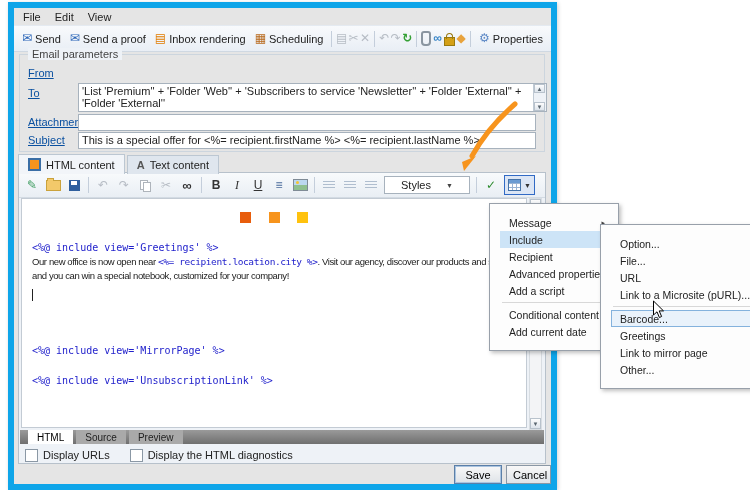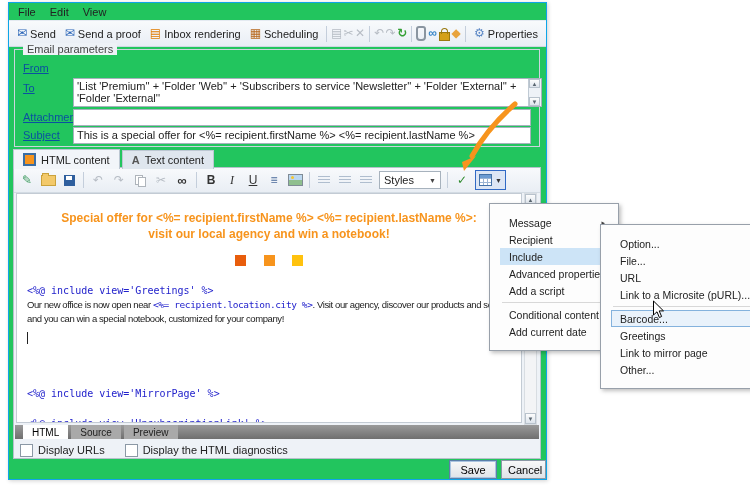--- a/index.html
+++ b/index.html
@@ -7,8 +7,8 @@
        font-family:"Liberation Sans","DejaVu Sans",sans-serif;font-size:11px;color:#222;overflow:hidden;}
 
   
-  .window{position:absolute;left:8px;top:2px;width:537px;height:476px;background:#22c55e;
-          border:1px solid #0ea5e9;box-shadow:1px 1px 4px rgba(0,0,0,.18);}
+  .window{position:absolute;left:8px;top:2px;width:537px;height:476px;background:#e5e5e5;
+          border:6px solid #0ea5e9;box-shadow:1px 1px 4px rgba(0,0,0,.18);}
   .menubar{height:17px;display:flex;align-items:center;padding-left:2px;}
   .menubar .mb{padding:1px 7px;}
   .toolbar{height:25px;display:flex;align-items:center;gap:1px;padding:0 4px;

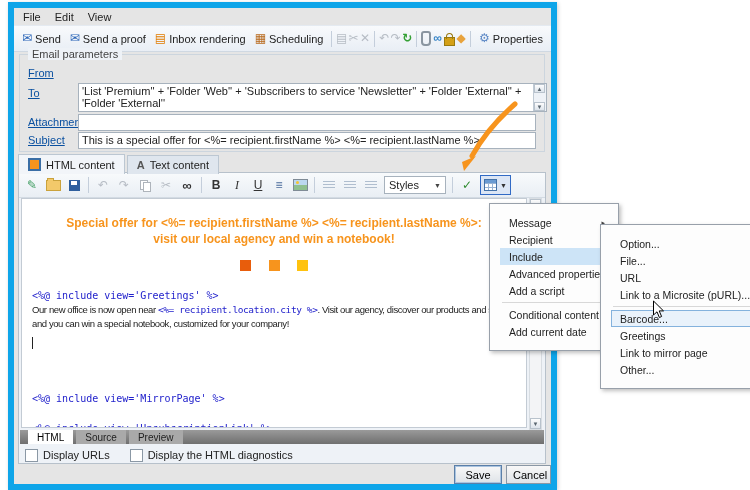--- a/index.html
+++ b/index.html
@@ -66,7 +66,7 @@
   .imgic i{position:absolute;left:2px;top:1px;width:3px;height:3px;background:#f7c52d;border-radius:50%;display:block;}
   .alignic{width:12px;height:9px;background:repeating-linear-gradient(#9fb0c4 0 1px,transparent 1px 3px);opacity:.8;display:inline-block;}
   .styles{display:flex;align-items:center;justify-content:space-between;border:1px solid #a7b2bd;background:#fff;
-          height:16px;padding:0 4px;width:52px;margin:0 2px;}
+          height:16px;padding:0 16px;width:52px;margin:0 2px;}
   .styles .dd{font-size:7px;color:#444;}
   .insertbtn{display:flex;align-items:center;gap:3px;border:1px solid #316ac5;background:#dce6f5;height:18px;padding:0 3px;margin-left:2px;}
   .tableic{width:11px;height:10px;border:1px solid #4472a8;background:

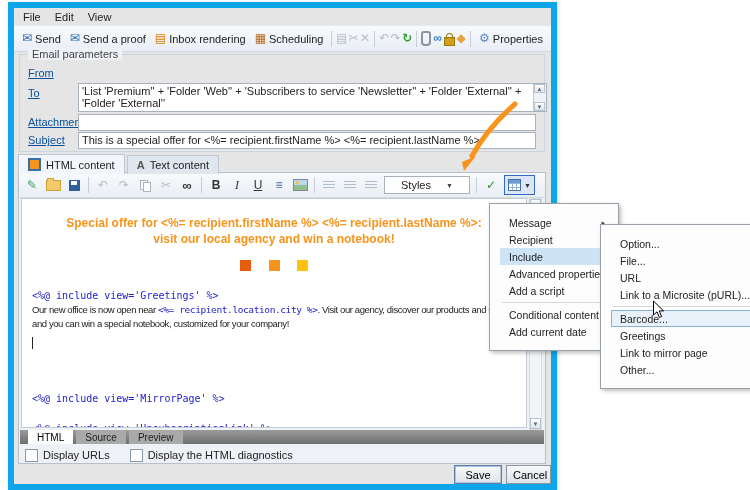--- a/index.html
+++ b/index.html
@@ -306,10 +306,6 @@
 
     <div class="cwrap">
       <div class="content">
-        <div class="headline">
-          <div>Special offer for &lt;%= recipient.firstName %&gt; &lt;%= recipient.lastName %&gt;:</div>
-          <div>visit our local agency and win a notebook!</div>
-        </div>
         <div class="squares">
           <span class="sq" style="background: rgb(232, 93, 12);"></span>
           <span class="sq" style="background: rgb(247, 148, 29);"></span>

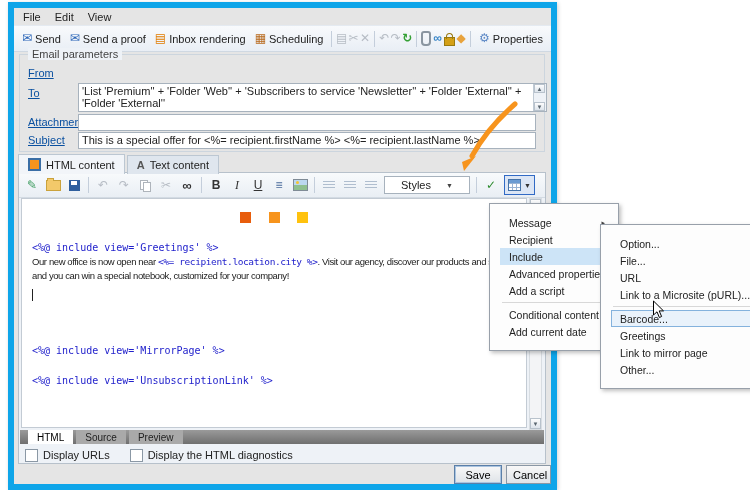--- a/index.html
+++ b/index.html
@@ -359,12 +359,12 @@
     <span>Message</span>
     <span class="marrow">▸</span>
   </div>
-  <div class="mitem">
-    <span>Recipient</span>
-    <span class="marrow">▸</span>
-  </div>
   <div class="mitem hl">
     <span>Include</span>
+    <span class="marrow">▸</span>
+  </div>
+  <div class="mitem">
+    <span>Recipient</span>
     <span class="marrow">▸</span>
   </div>
   <div class="mitem">

